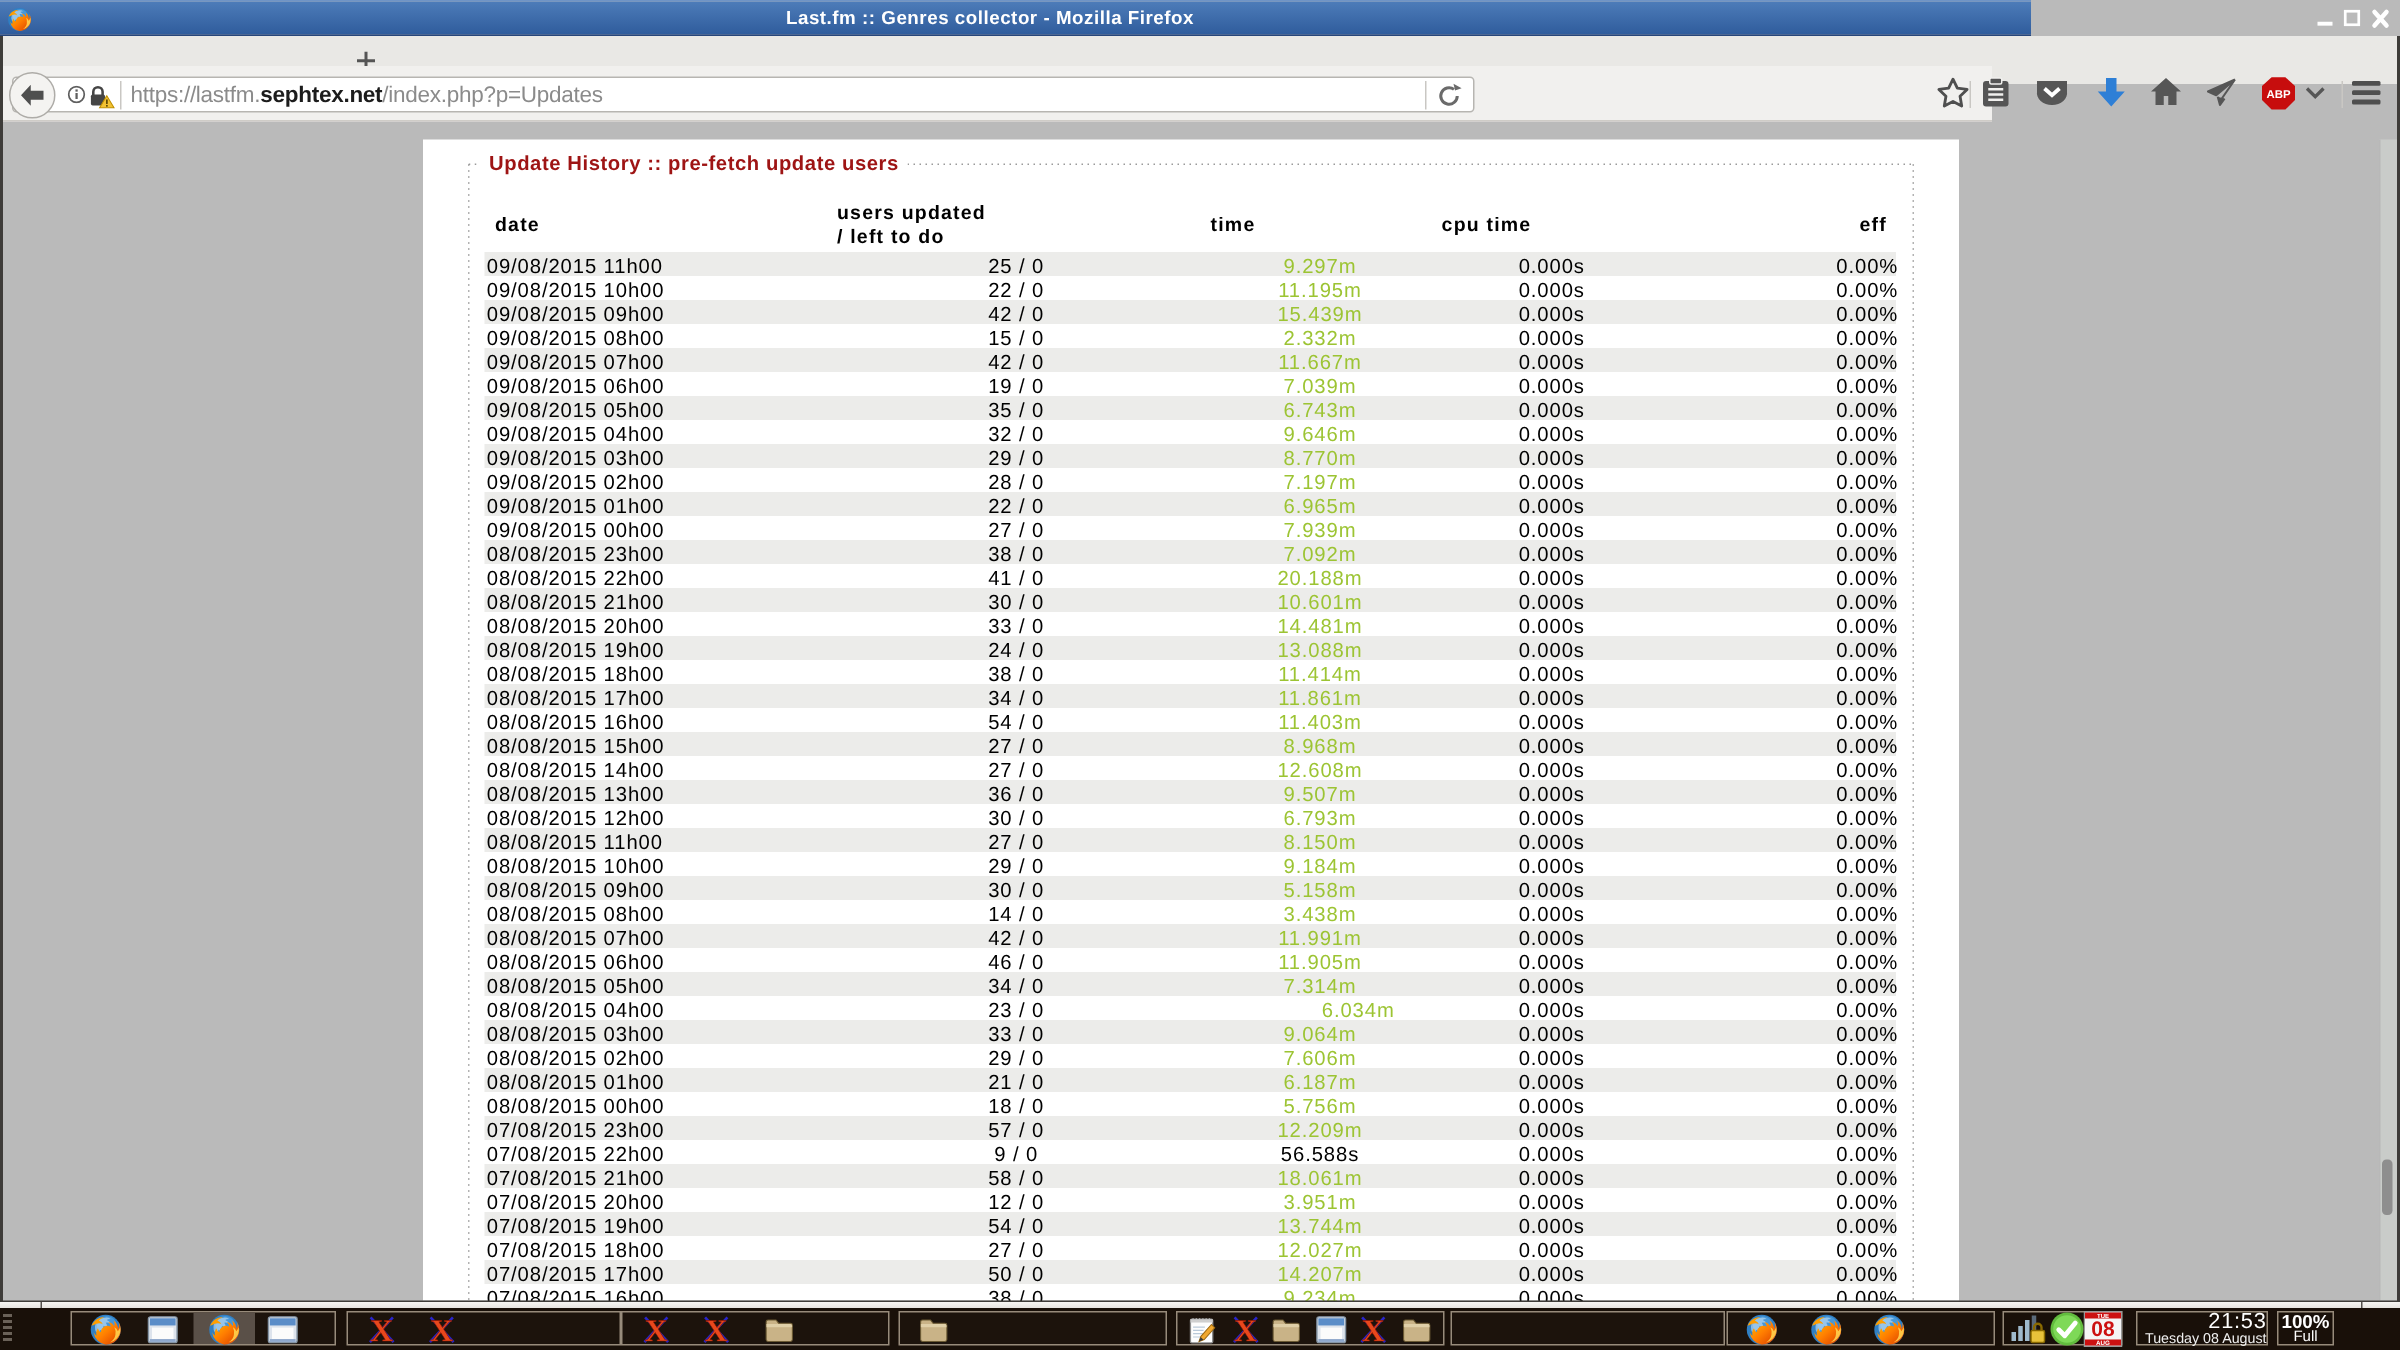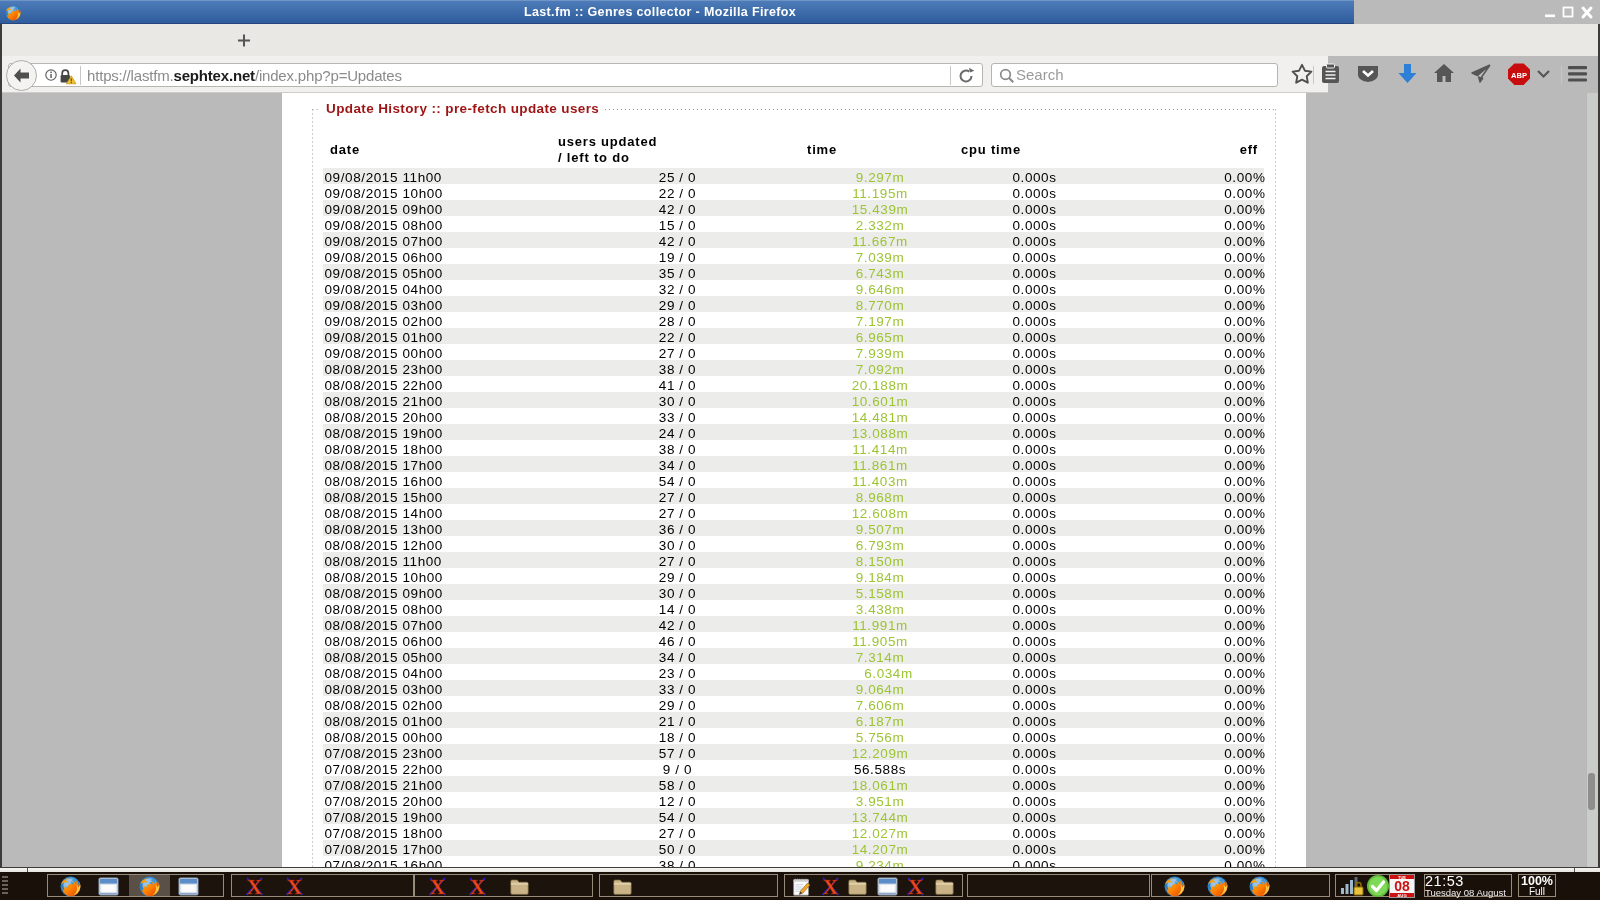--- a/index.html
+++ b/index.html
@@ -24,7 +24,7 @@
 #newtab { position:absolute; left:231px; top:8px; width:26px; height:17px; }
 
 
-#navbar { position:absolute; left:0; top:56px; width:1328px; height:37px; background:#f1f0ee;
+#navbar { position:absolute; left:0; top:44px; width:1328px; height:37px; background:#f1f0ee;
   border-bottom:1px solid #cfccc7; }
 .field { position:absolute; top:7px; height:24px; background:#fff; border:1px solid #b7b5b1; border-radius:3px; }
 #urlfield { left:8px; width:975px; }

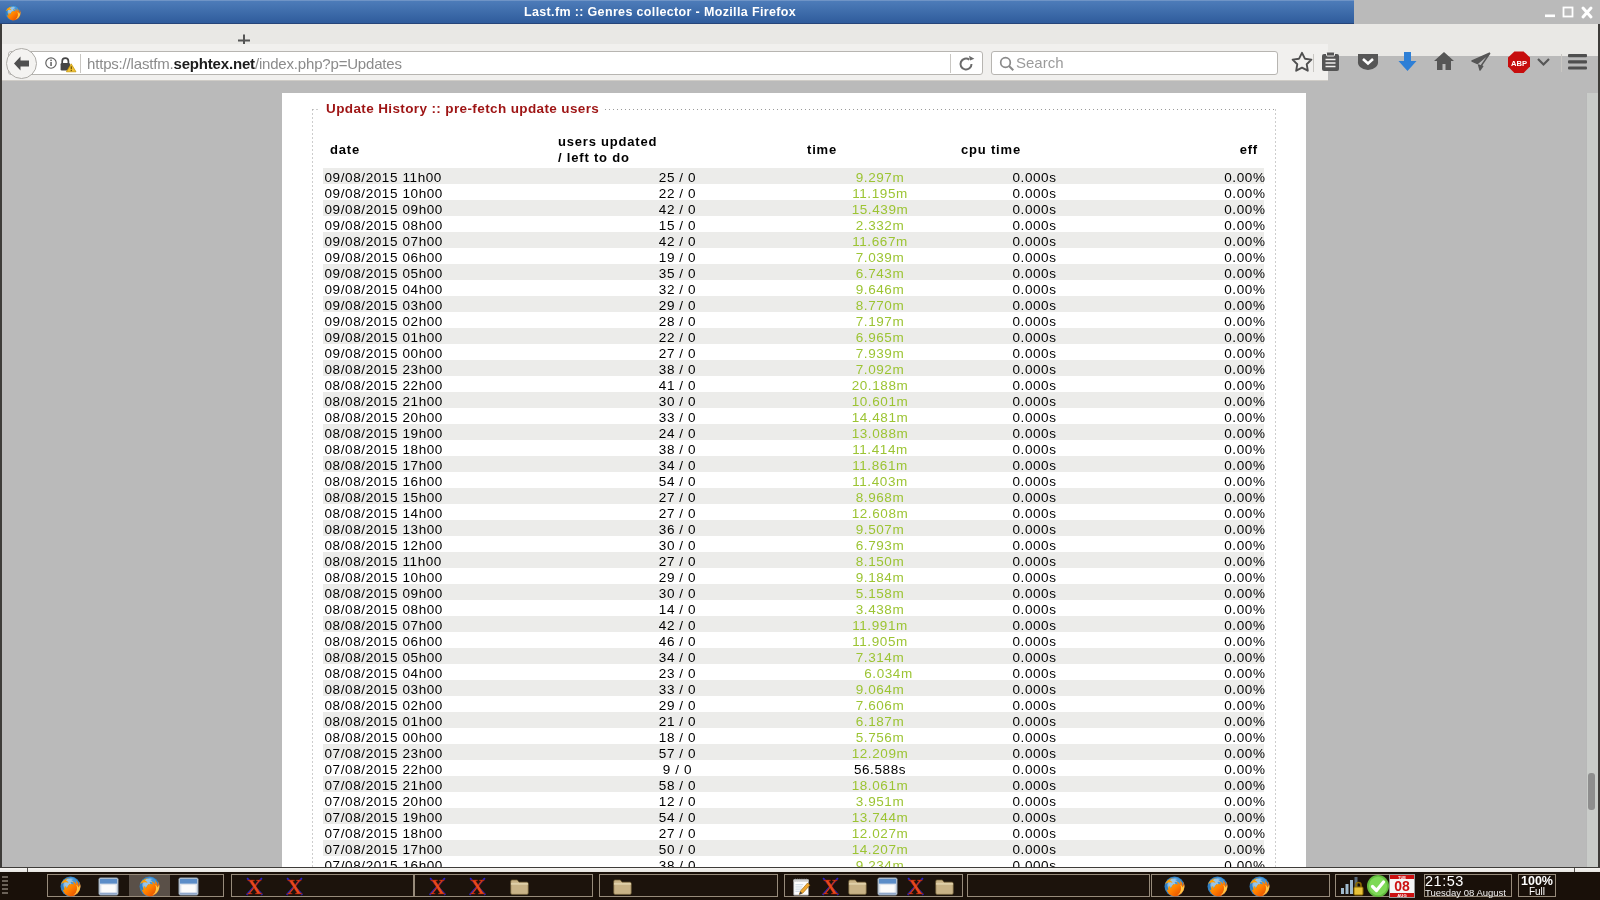--- a/index.html
+++ b/index.html
@@ -127,13 +127,6 @@
         <path d="M12 0.8 l1 4.6 4.4-1.6z" fill="#6a6a6a"></path>
       </svg>
   </div>
-  <div class="field" id="searchfield">
-    <svg style="position:absolute;left:7px;top:4px" width="16" height="16" viewBox="0 0 16 16">
-        <circle cx="6.5" cy="6.5" r="4.8" fill="none" stroke="#8a8a8a" stroke-width="1.7"></circle>
-        <path d="M10 10 L14.3 14.3" stroke="#8a8a8a" stroke-width="2"></path>
-      </svg>
-    <div id="searchtext">Search</div>
-  </div>
   <div id="backbtn">
       <svg style="position:absolute;left:5px;top:6px" width="19" height="17" viewBox="0 0 19 17">
         <path d="M8.5 1.5 L2 8.5 L8.5 15.5 V11.5 H17 V5.5 H8.5z" fill="#4f4f4f"></path>

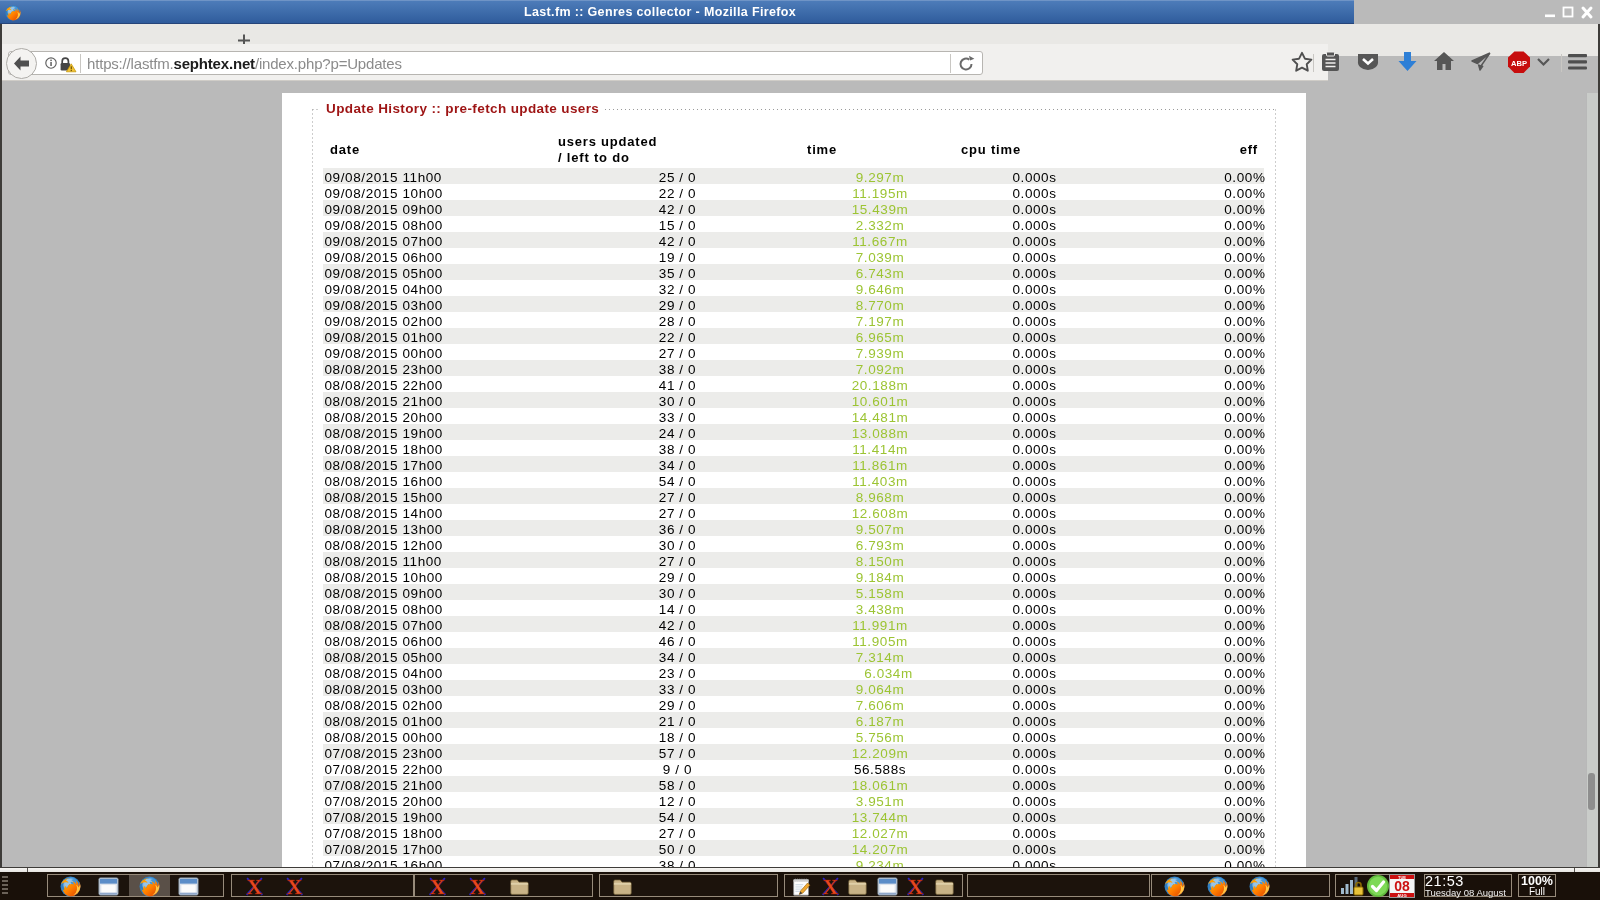--- a/index.html
+++ b/index.html
@@ -410,7 +410,7 @@
 <div class="row" style="top:663.5px">
     <span class="c1">08/08/2015 04h00</span>
     <span class="cc" style="left:355.0px">23 / 0</span>
-    <span class="cc g" style="left:566px">6.034m</span>
+    <span class="cc g" style="left:583px">6.034m</span>
     <span class="cc" style="left:712.0px">0.000s</span>
     <span class="c5">0.00%</span>
   </div>

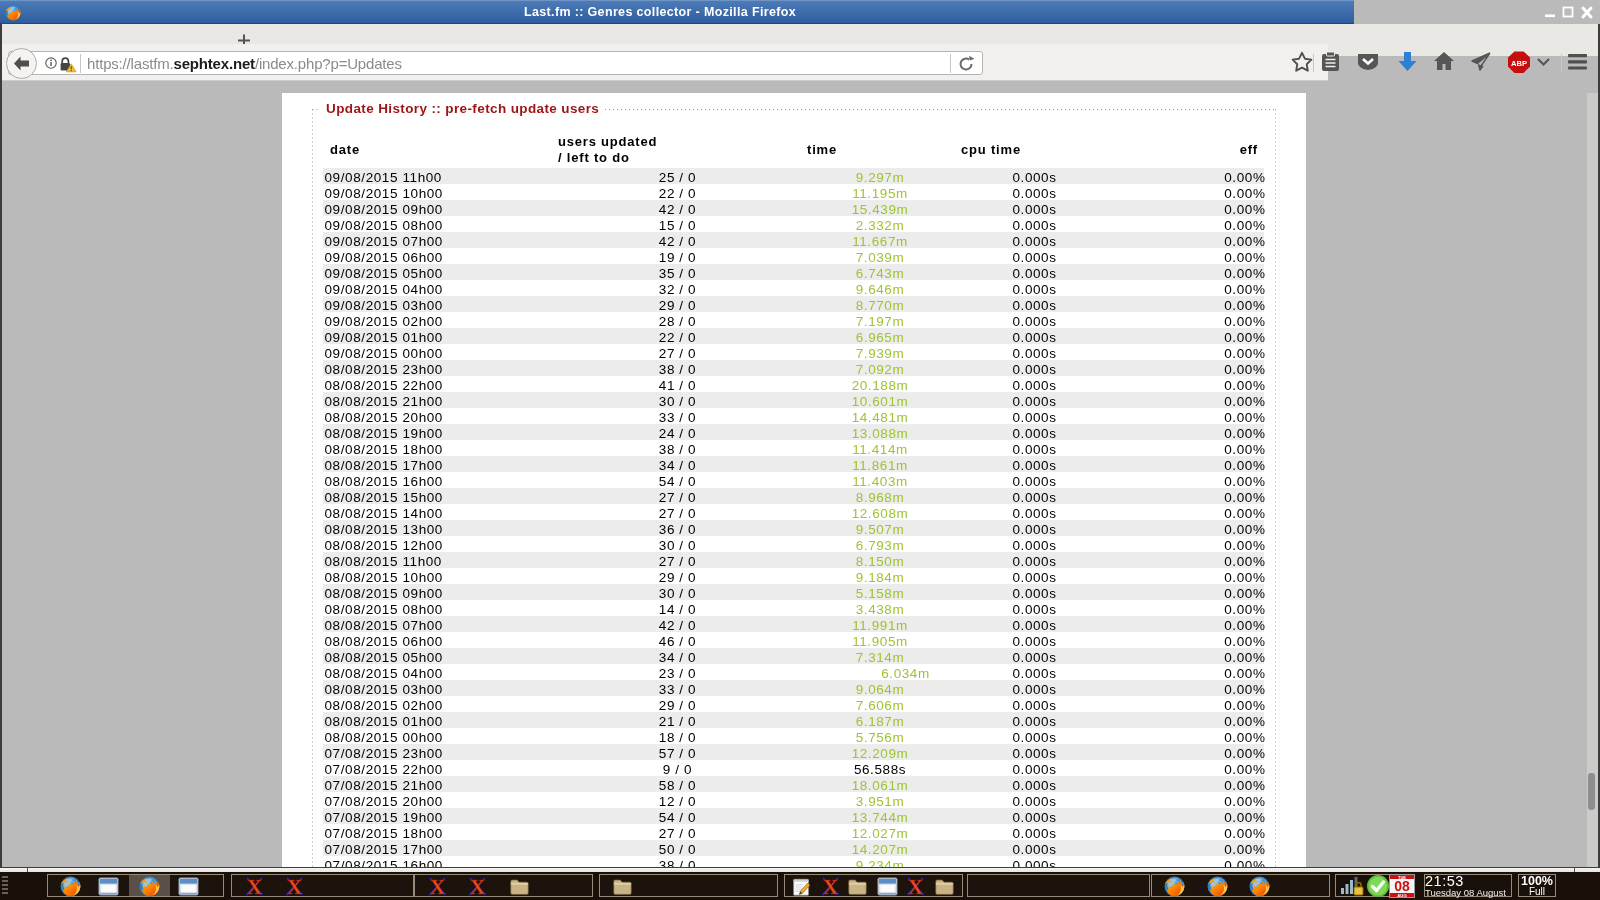--- a/index.html
+++ b/index.html
@@ -64,7 +64,7 @@
 .tico { position:absolute; top:1px; width:21px; height:21px; }
 .tact { position:absolute; top:0; height:21px; background:#5a5048; }
 #tray { position:absolute; left:1335px; top:2.5px; width:80px; height:23px; border:1px solid #978b7b; }
-#clock { position:absolute; left:1424px; top:2.5px; width:88px; height:23px; border:1px solid #978b7b; color:#fff; text-align:left; }
+#clock { position:absolute; left:1424px; top:2.5px; width:88px; height:23px; border:1px solid #978b7b; color:#fff; text-align:right; }
 #clock .t1 { font-size:14.5px; line-height:13px; letter-spacing:0.5px; }
 #clock .t2 { font-size:9.5px; line-height:10px; color:#f0f0f0; }
 #battery { position:absolute; left:1518px; top:2.5px; width:38px; height:23px; border:1px solid #978b7b; color:#fff; text-align:center; }

